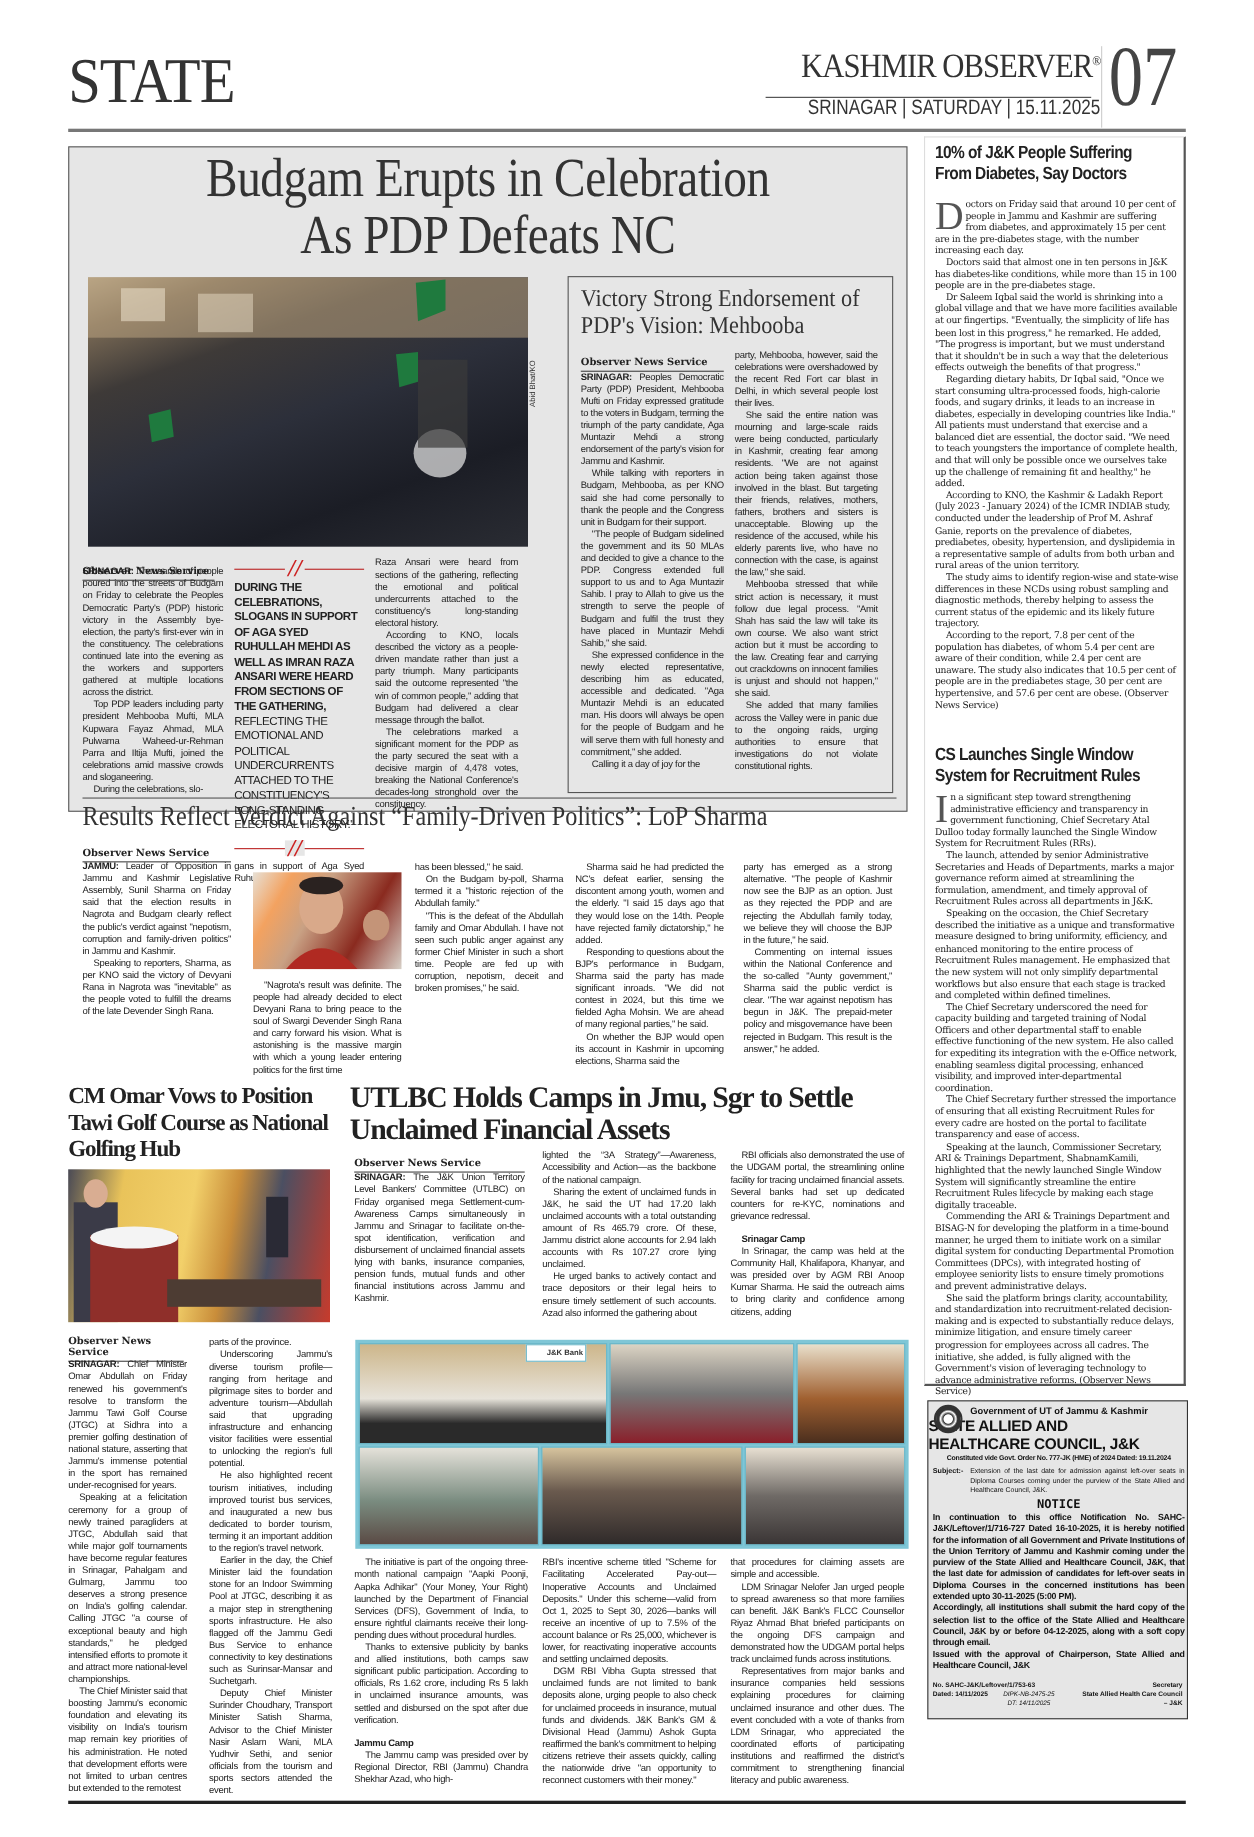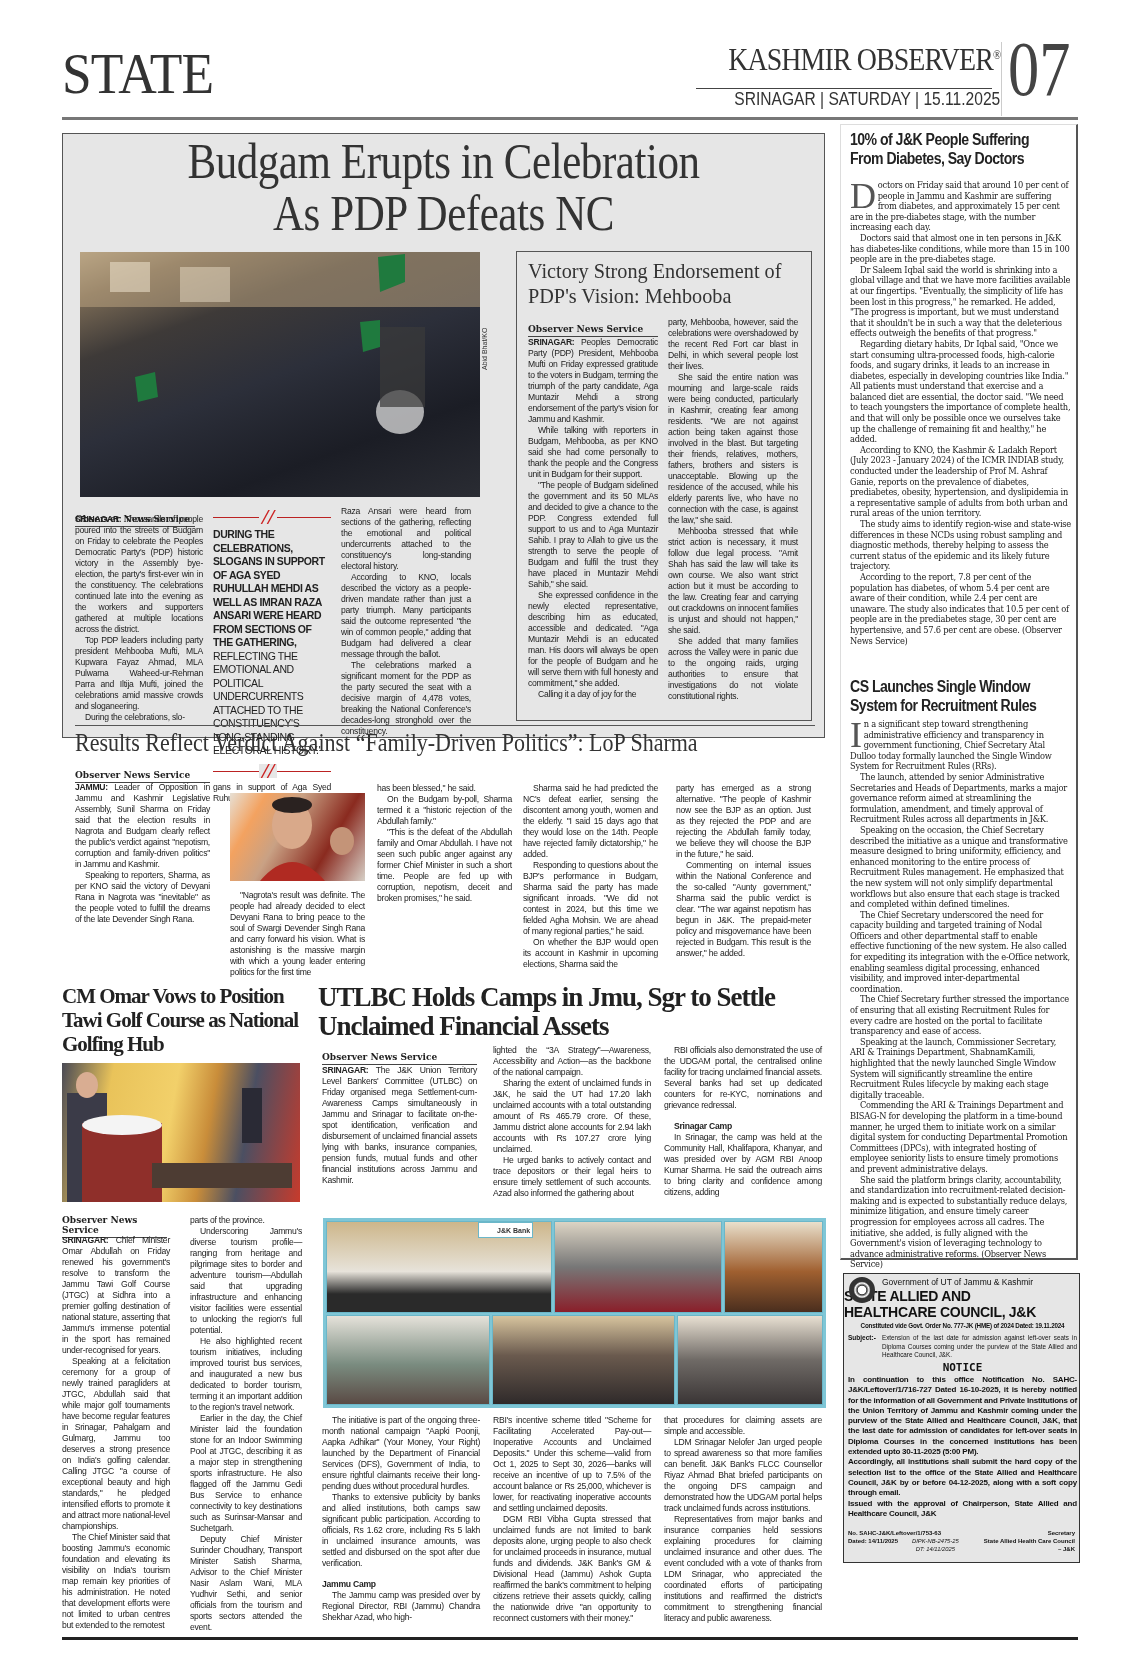--- a/index.html
+++ b/index.html
@@ -186,7 +186,7 @@
   <p>He urged banks to actively contact and trace depositors or their legal heirs to ensure timely settlement of such accounts. Azad also informed the gathering about</p>
 </div>
 <div class="abs col" style="left:664px;top:1045px;width:158px">
-  <p>RBI officials also demonstrated the use of the UDGAM portal, the centralised online facility for tracing unclaimed financial assets. Several banks had set up dedicated counters for re-KYC, nominations and grievance redressal.</p>
+  <p>RBI officials also demonstrated the use of the UDGAM portal, the streamlining online facility for tracing unclaimed financial assets. Several banks had set up dedicated counters for re-KYC, nominations and grievance redressal.</p>
   <div style="height:10px"></div>
   <div style="font-weight:bold;padding-left:10px">Srinagar Camp</div>
   <p>In Srinagar, the camp was held at the Community Hall, Khalifapora, Khanyar, and was presided over by AGM RBI Anoop Kumar Sharma. He said the outreach aims to bring clarity and confidence among citizens, adding</p>

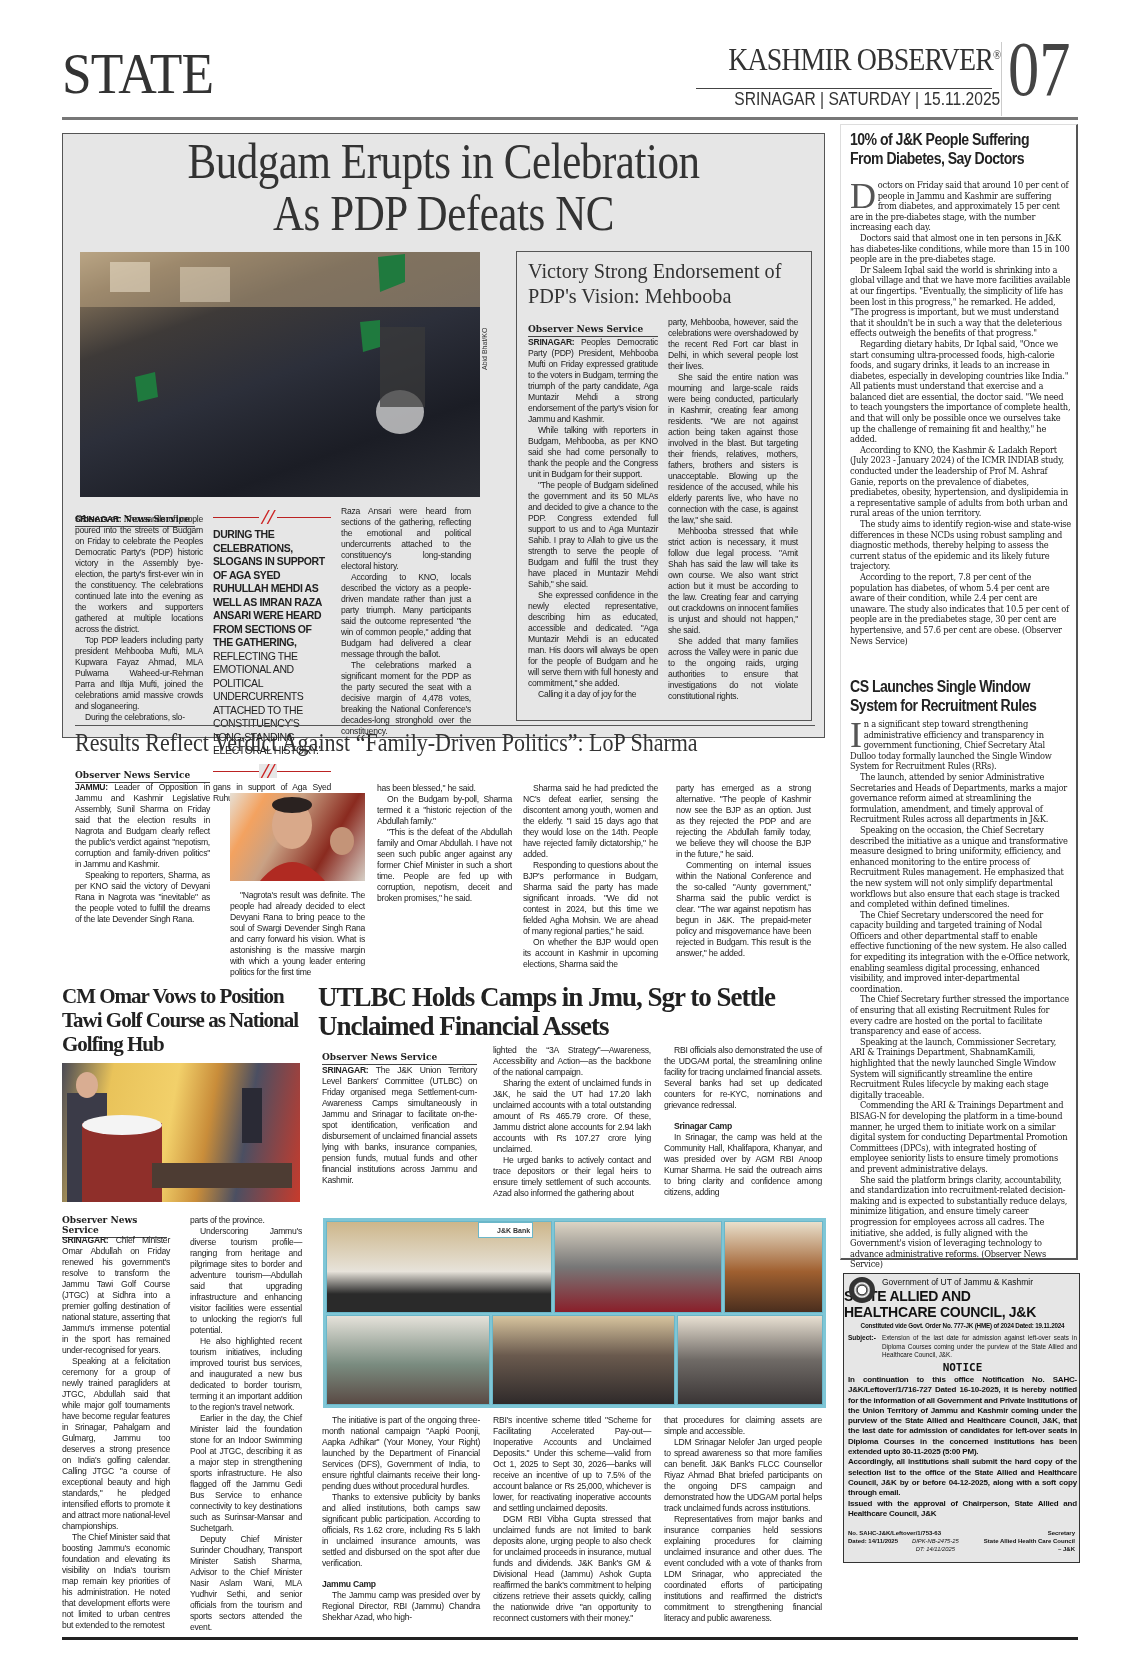--- a/index.html
+++ b/index.html
@@ -245,7 +245,7 @@
 </div>
 
 <div class="abs notice">
-  <div style="position:absolute;left:38px;top:3px;font-size:8.5px;font-weight:normal">Government of UT of Jammu &amp; Kashmir</div>
+  <div style="position:absolute;left:38px;top:3px;font-size:8.5px;font-weight:bold">Government of UT of Jammu &amp; Kashmir</div>
   <div style="position:absolute;left:0;top:14px;width:237px;text-align:left;font-size:14px;font-weight:bold;line-height:16px;letter-spacing:-.3px">
     <div>STATE ALLIED AND</div>
     <div>HEALTHCARE COUNCIL, J&amp;K</div>

